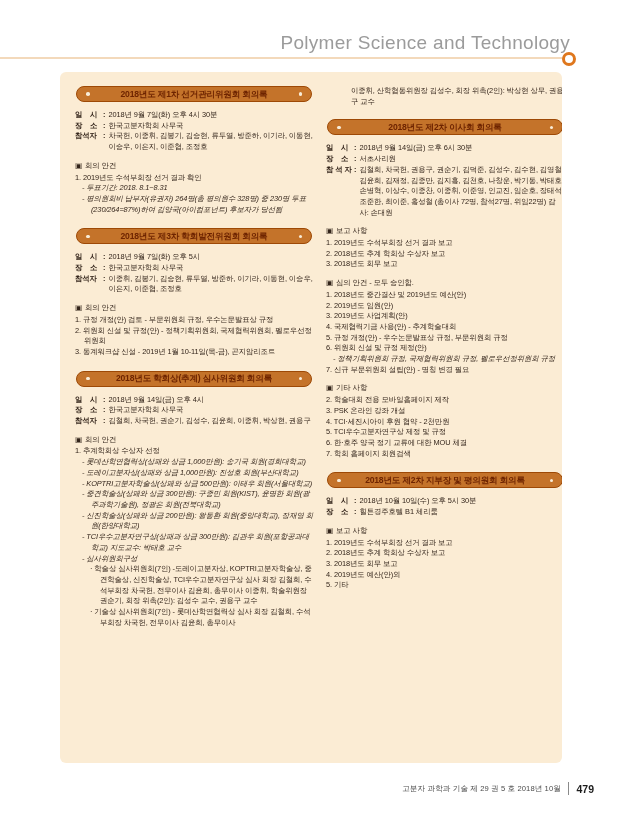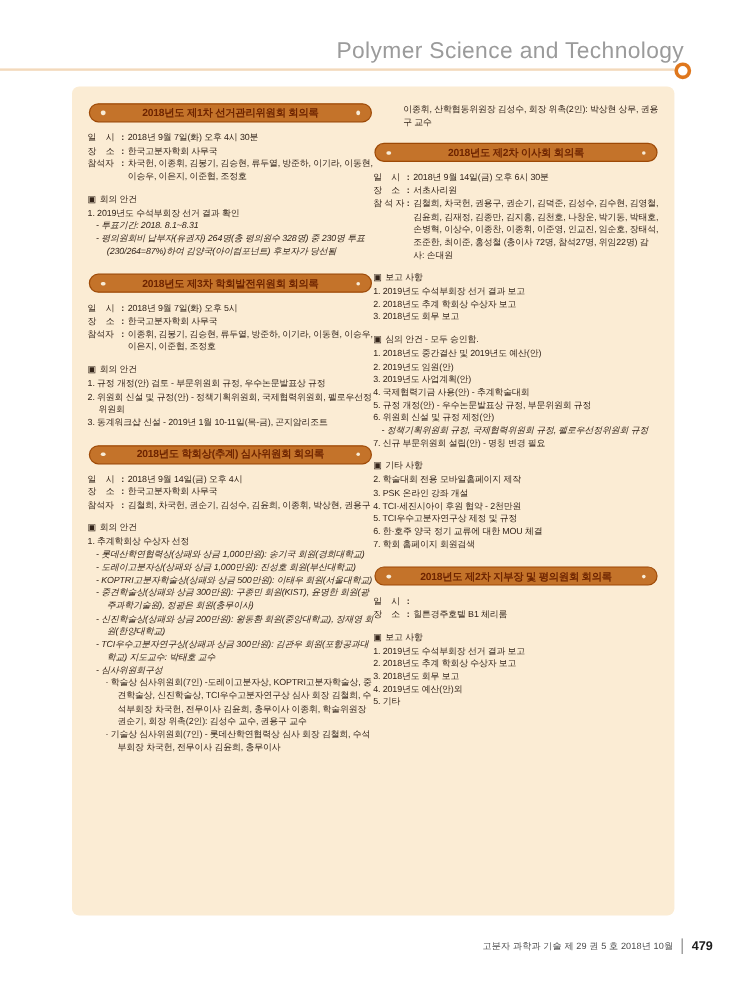--- a/index.html
+++ b/index.html
@@ -26,7 +26,7 @@
     background:#fbecd4;border-radius:6px;box-sizing:border-box;
     padding:14px 15px 10px 15px;overflow:hidden;
   }
-  .cols{display:flex;justify-content:center;}
+  .cols{display:flex;gap:13px;}
   .col{width:238px;flex:0 0 238px;font-size:7.4px;line-height:10.7px;letter-spacing:-0.1px;}
   
   .pill{

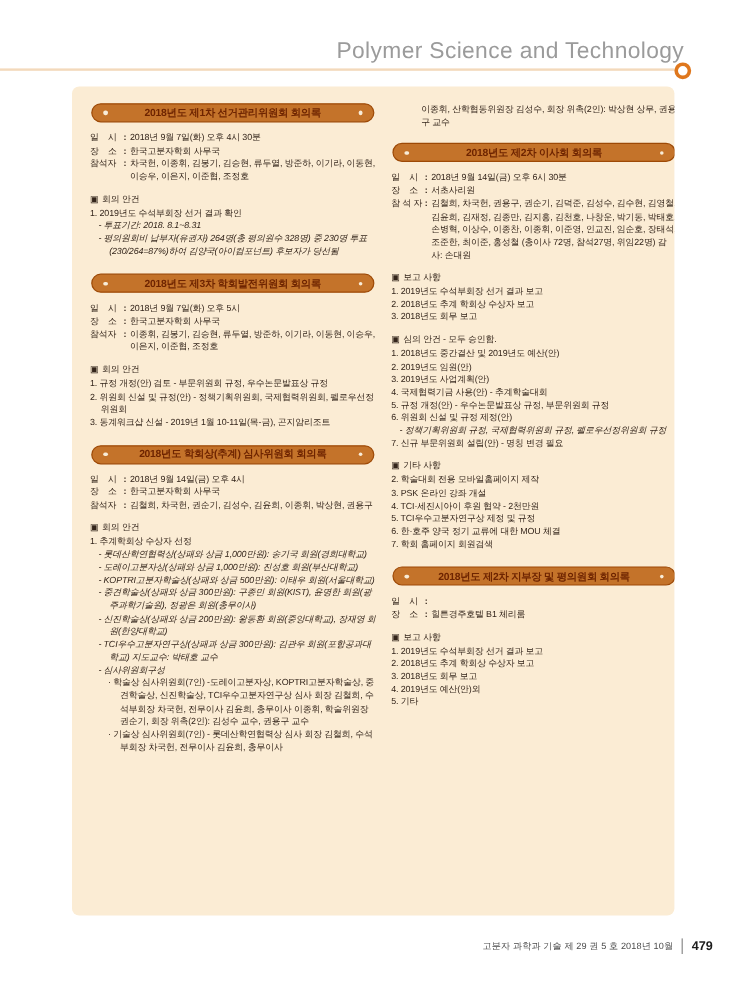--- a/index.html
+++ b/index.html
@@ -46,7 +46,7 @@
   .section{margin-bottom:13px;}
   
   .meta-row{display:flex;align-items:flex-start;}
-  .meta-label{font-weight:normal;white-space:pre;flex:0 0 auto;min-width:27px;}
+  .meta-label{font-weight:bold;white-space:pre;flex:0 0 auto;min-width:27px;}
   .meta-sep{font-weight:bold;white-space:pre;flex:0 0 auto;padding:0 3px 0 1px;}
   .meta-value{flex:1 1 auto;}
   

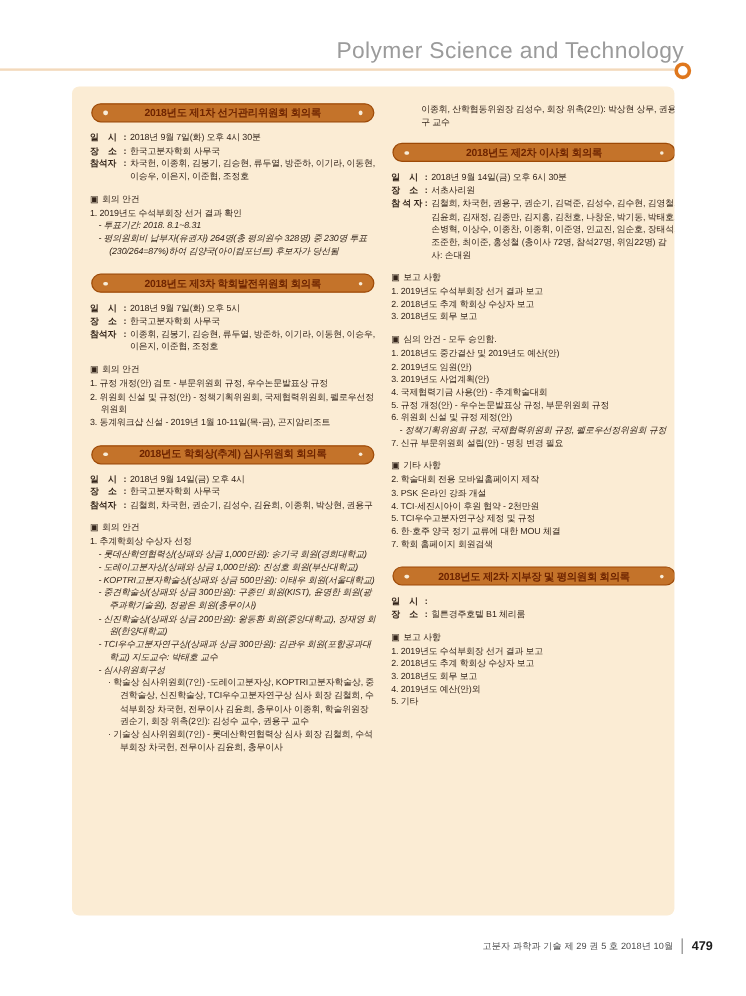--- a/index.html
+++ b/index.html
@@ -154,7 +154,7 @@
           <div class="item i1">- 롯데산학연협력상(상패와 상금 1,000만원): 송기국 회원(경희대학교)</div>
           <div class="item i1">- 도레이고분자상(상패와 상금 1,000만원): 진성호 회원(부산대학교)</div>
           <div class="item i1">- KOPTRI고분자학술상(상패와 상금 500만원): 이태우 회원(서울대학교)</div>
-          <div class="item i1">- 중견학술상(상패와 상금 300만원): 구종민 회원(KIST), 윤명한 회원(광주과학기술원), 정광은 회원(총무이사)</div>
+          <div class="item i1">- 중견학술상(상패와 상금 300만원): 구종민 회원(KIST), 윤명한 회원(광주과학기술원), 정광은 회원(전북대학교)</div>
           <div class="item i1">- 신진학술상(상패와 상금 200만원): 왕동환 회원(중앙대학교), 장재영 회원(한양대학교)</div>
           <div class="item i1">- TCI우수고분자연구상(상패과 상금 300만원): 김관우 회원(포항공과대학교) 지도교수: 박태호 교수</div>
           <div class="item i1">- 심사위원회구성</div>

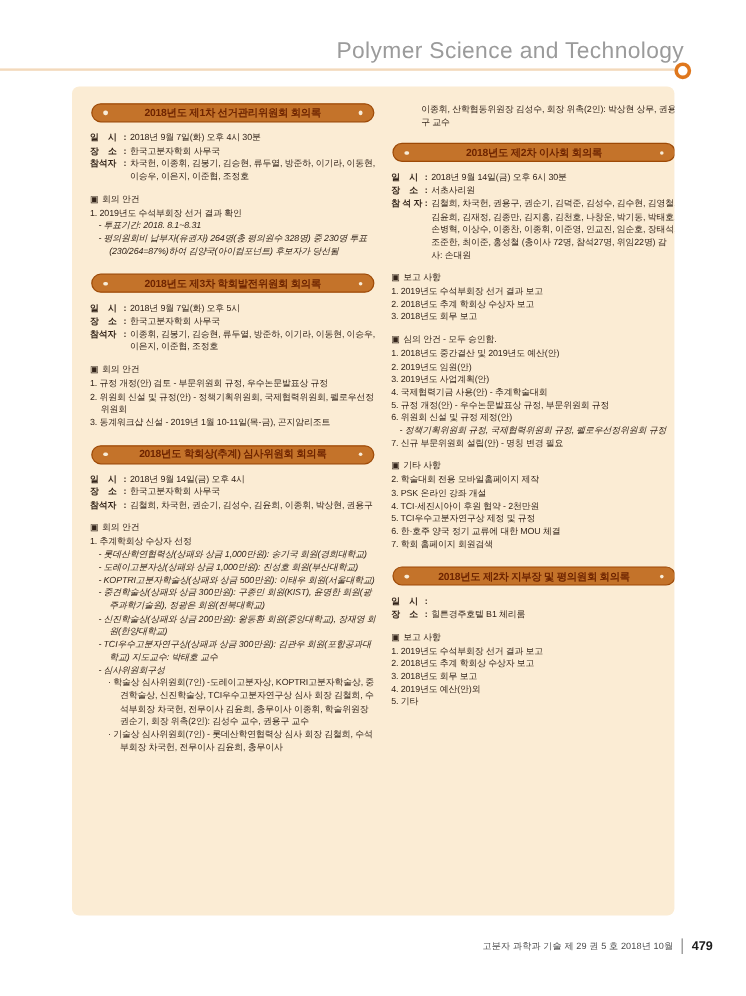--- a/index.html
+++ b/index.html
@@ -215,6 +215,7 @@
           <div class="meta-row">
             <span class="meta-label">일    시</span>
             <span class="meta-sep">:</span>
+            <span class="meta-value">2018년 10월 10일(수) 오후 5시 30분</span>
           </div>
           <div class="meta-row">
             <span class="meta-label">장    소</span>

